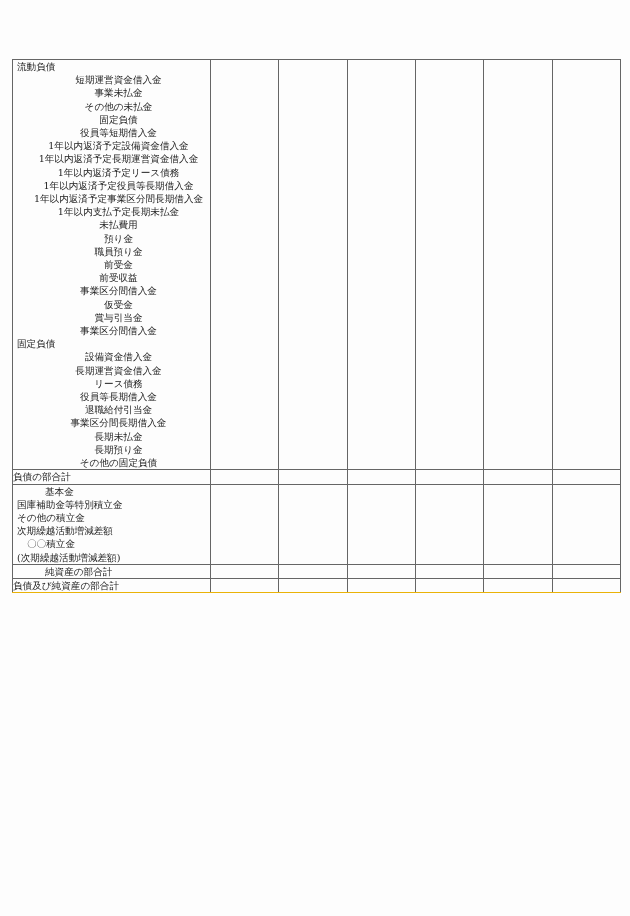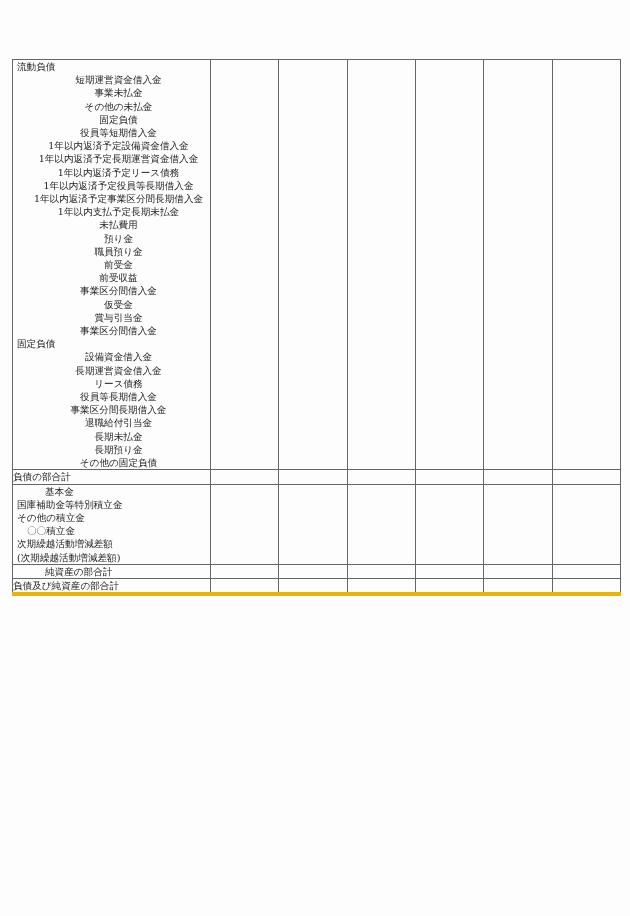--- a/index.html
+++ b/index.html
@@ -269,16 +269,16 @@
         <td class="num"></td>
       </tr>
       <tr>
+        <td class="ind1">退職給付引当金</td>
+        <td class="num"></td>
+        <td class="num"></td>
+        <td class="num"></td>
+        <td class="num"></td>
+        <td class="num"></td>
+        <td class="num"></td>
+      </tr>
+      <tr>
         <td class="ind1">事業区分間長期借入金</td>
-        <td class="num"></td>
-        <td class="num"></td>
-        <td class="num"></td>
-        <td class="num"></td>
-        <td class="num"></td>
-        <td class="num"></td>
-      </tr>
-      <tr>
-        <td class="ind1">退職給付引当金</td>
         <td class="num"></td>
         <td class="num"></td>
         <td class="num"></td>

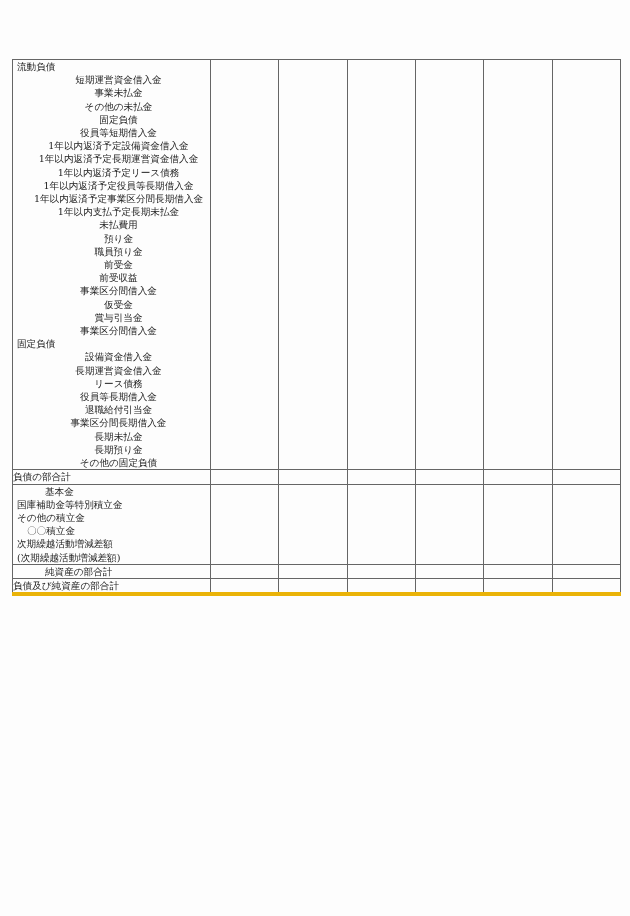--- a/index.html
+++ b/index.html
@@ -350,16 +350,16 @@
         <td class="num"></td>
       </tr>
       <tr>
+        <td>次期繰越活動増減差額</td>
+        <td class="num"></td>
+        <td class="num"></td>
+        <td class="num"></td>
+        <td class="num"></td>
+        <td class="num"></td>
+        <td class="num"></td>
+      </tr>
+      <tr>
         <td class="ind2">〇〇積立金</td>
-        <td class="num"></td>
-        <td class="num"></td>
-        <td class="num"></td>
-        <td class="num"></td>
-        <td class="num"></td>
-        <td class="num"></td>
-      </tr>
-      <tr>
-        <td>次期繰越活動増減差額</td>
         <td class="num"></td>
         <td class="num"></td>
         <td class="num"></td>

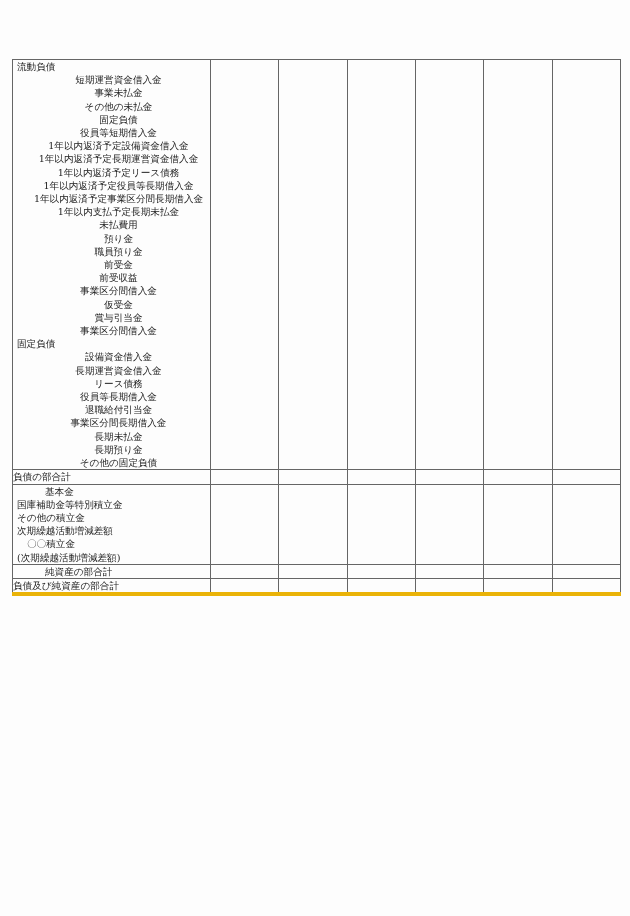--- a/index.html
+++ b/index.html
@@ -13,7 +13,7 @@
     table.bs td.num { padding: 0; }
     table.bs tr.first td { border-top: 1px solid #666; }
     table.bs tr.sep td { border-top: 1px solid #666; padding-left: 32px; }
-    table.bs tr.last td { border-bottom: 4px solid #eab308; }
+    table.bs tr.last td { border-bottom: 1px solid #eab308; }
     .ind1 { padding-left: 14px !important; text-align: center; }
     .ind2 { padding-left: 14px !important; }
     .center { text-align: left; padding-left: 0 !important; }

